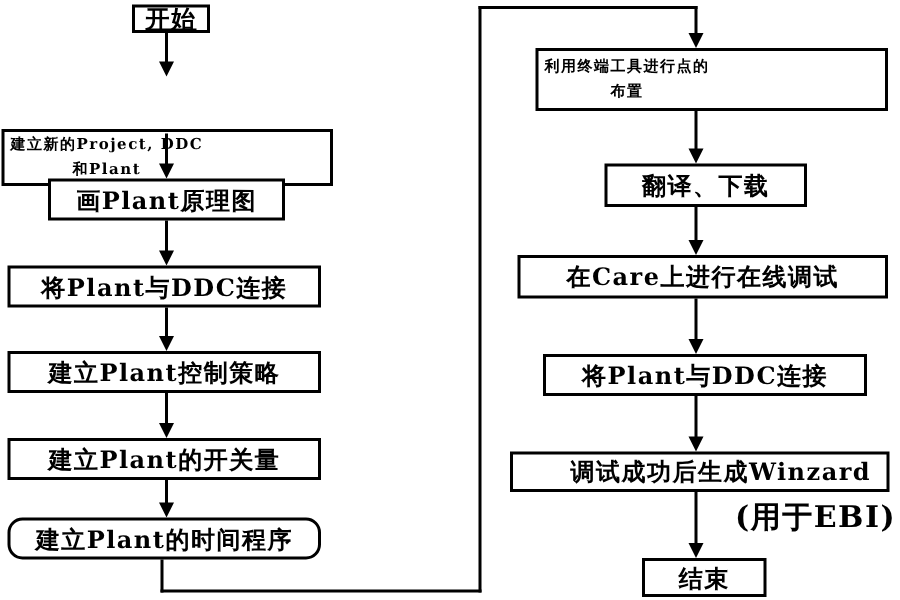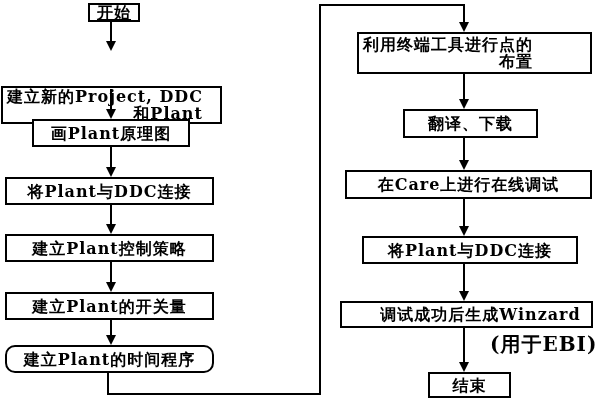--- a/index.html
+++ b/index.html
@@ -15,8 +15,8 @@
     white-space:pre-line;
   }
   .two-line{
-    justify-content:flex-start;text-align:right;padding:0 4px;
-    font-size:16px;line-height:17px;
+    justify-content:flex-start;text-align:center;padding:0 4px;
+    font-size:10px;line-height:17px;
   }
   .plain-label{
     position:absolute;font-weight:bold;font-size:20px;letter-spacing:1px;

